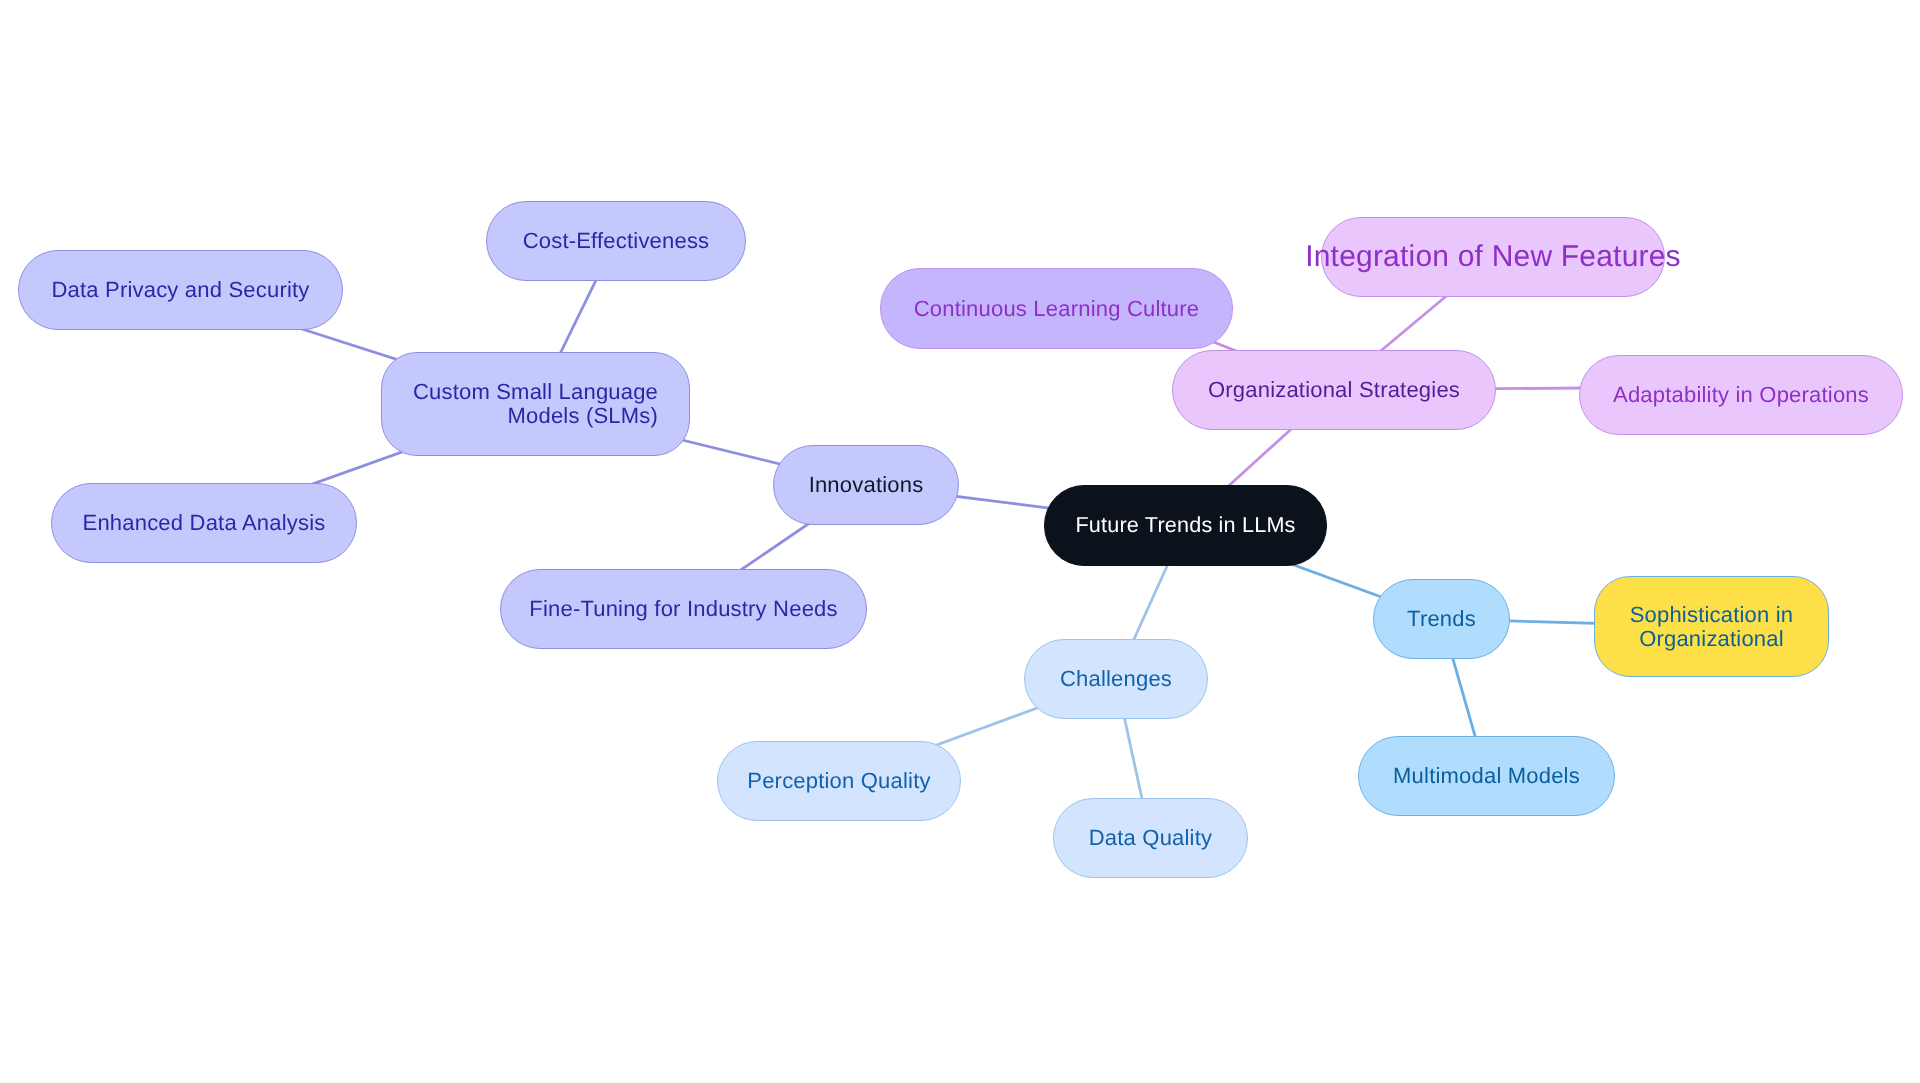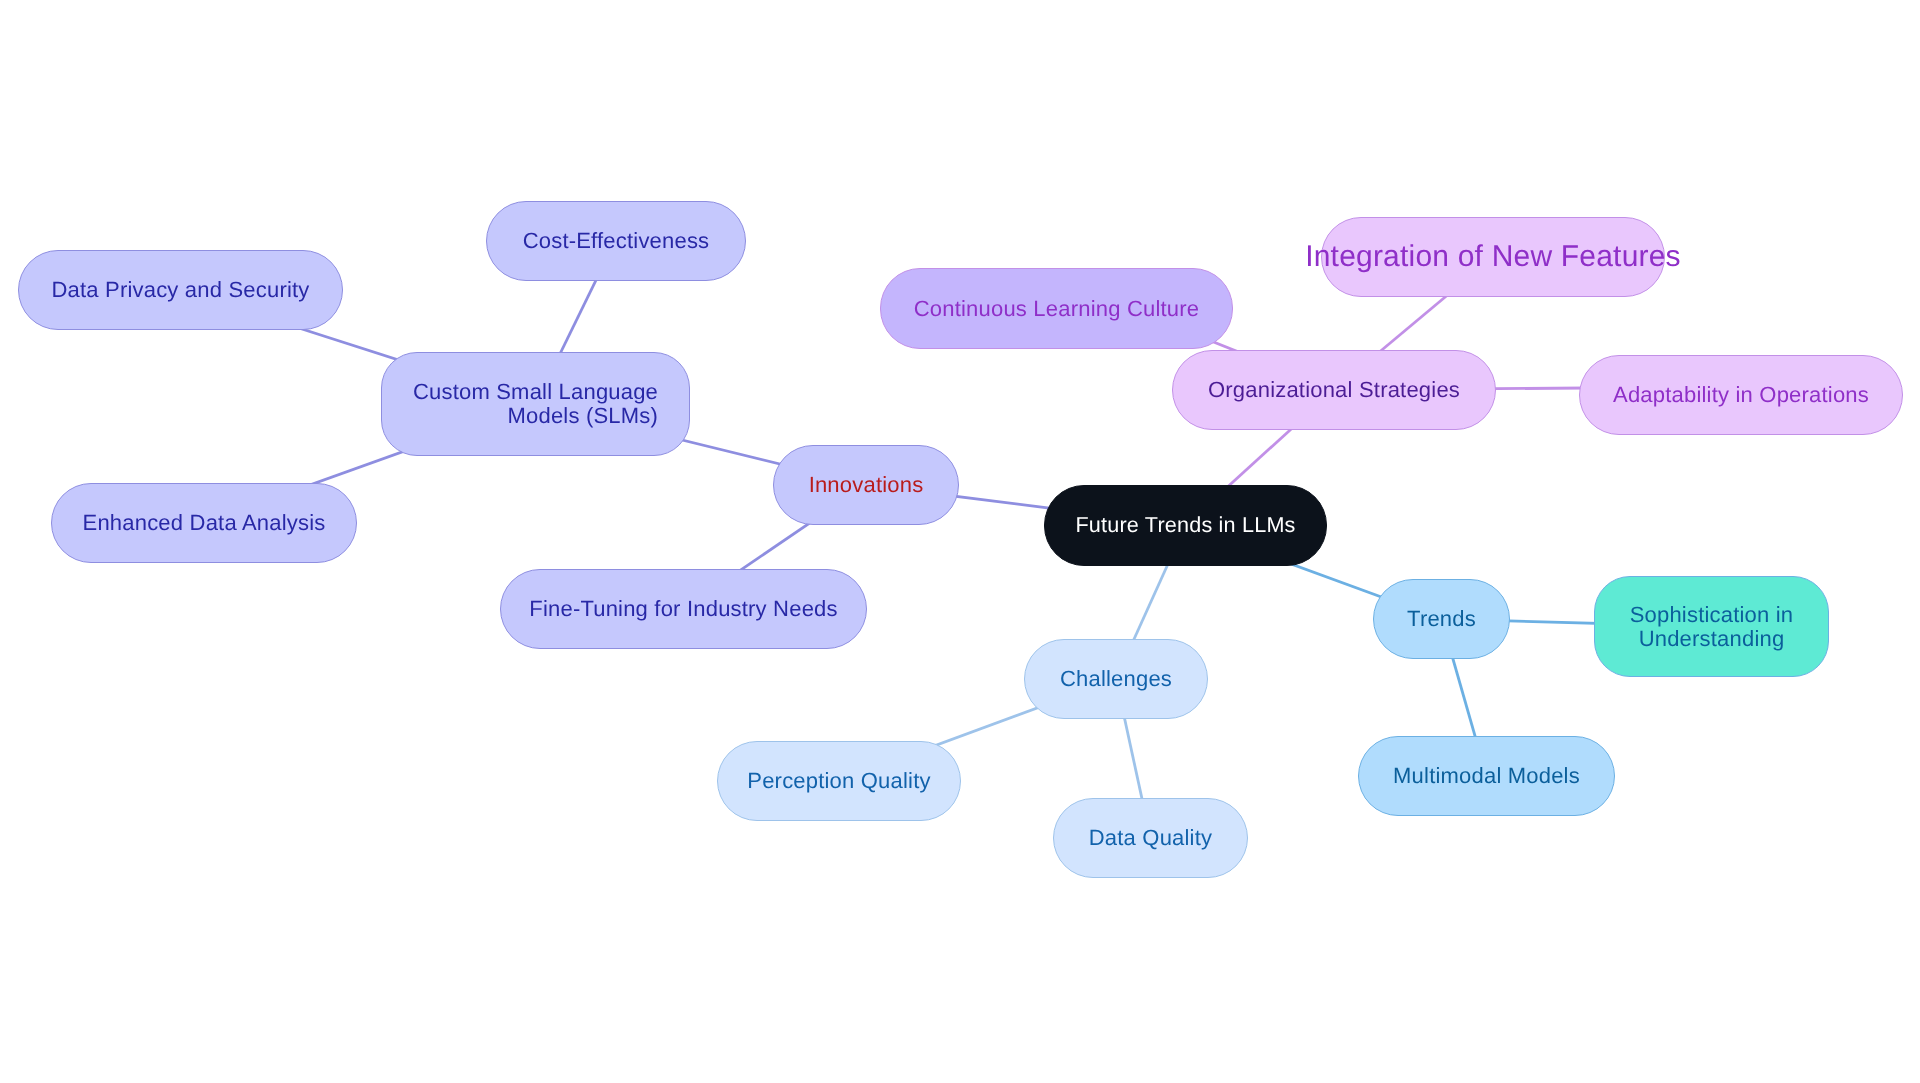--- a/index.html
+++ b/index.html
@@ -50,7 +50,7 @@
     <div class="mm-node" style="left:1044px;top:485px;width:283px;height:80.5px;border-radius:40px;background:#0c121b;border-color:#0c121b;color:#ffffff;font-size:21.6px;">
       <span class="mm-label"><span class="mm-line">Future Trends in LLMs</span></span>
     </div>
-    <div class="mm-node" style="left:772.5px;top:445px;width:186px;height:80px;border-radius:40px;background:#c5c8fd;border-color:#8e8ee0;color:#b91c1c;font-size:22px;">
+    <div class="mm-node" style="left:772.5px;top:445px;width:186px;height:80px;border-radius:40px;background:#c5c8fd;border-color:#8e8ee0;color:#0f172a;font-size:22px;">
       <span class="mm-label"><span class="mm-line">Innovations</span></span>
     </div>
     <div class="mm-node" style="left:381px;top:352px;width:309px;height:104px;border-radius:36px;background:#c5c8fd;border-color:#8e8ee0;color:#2828a6;font-size:22px;text-align:right;">

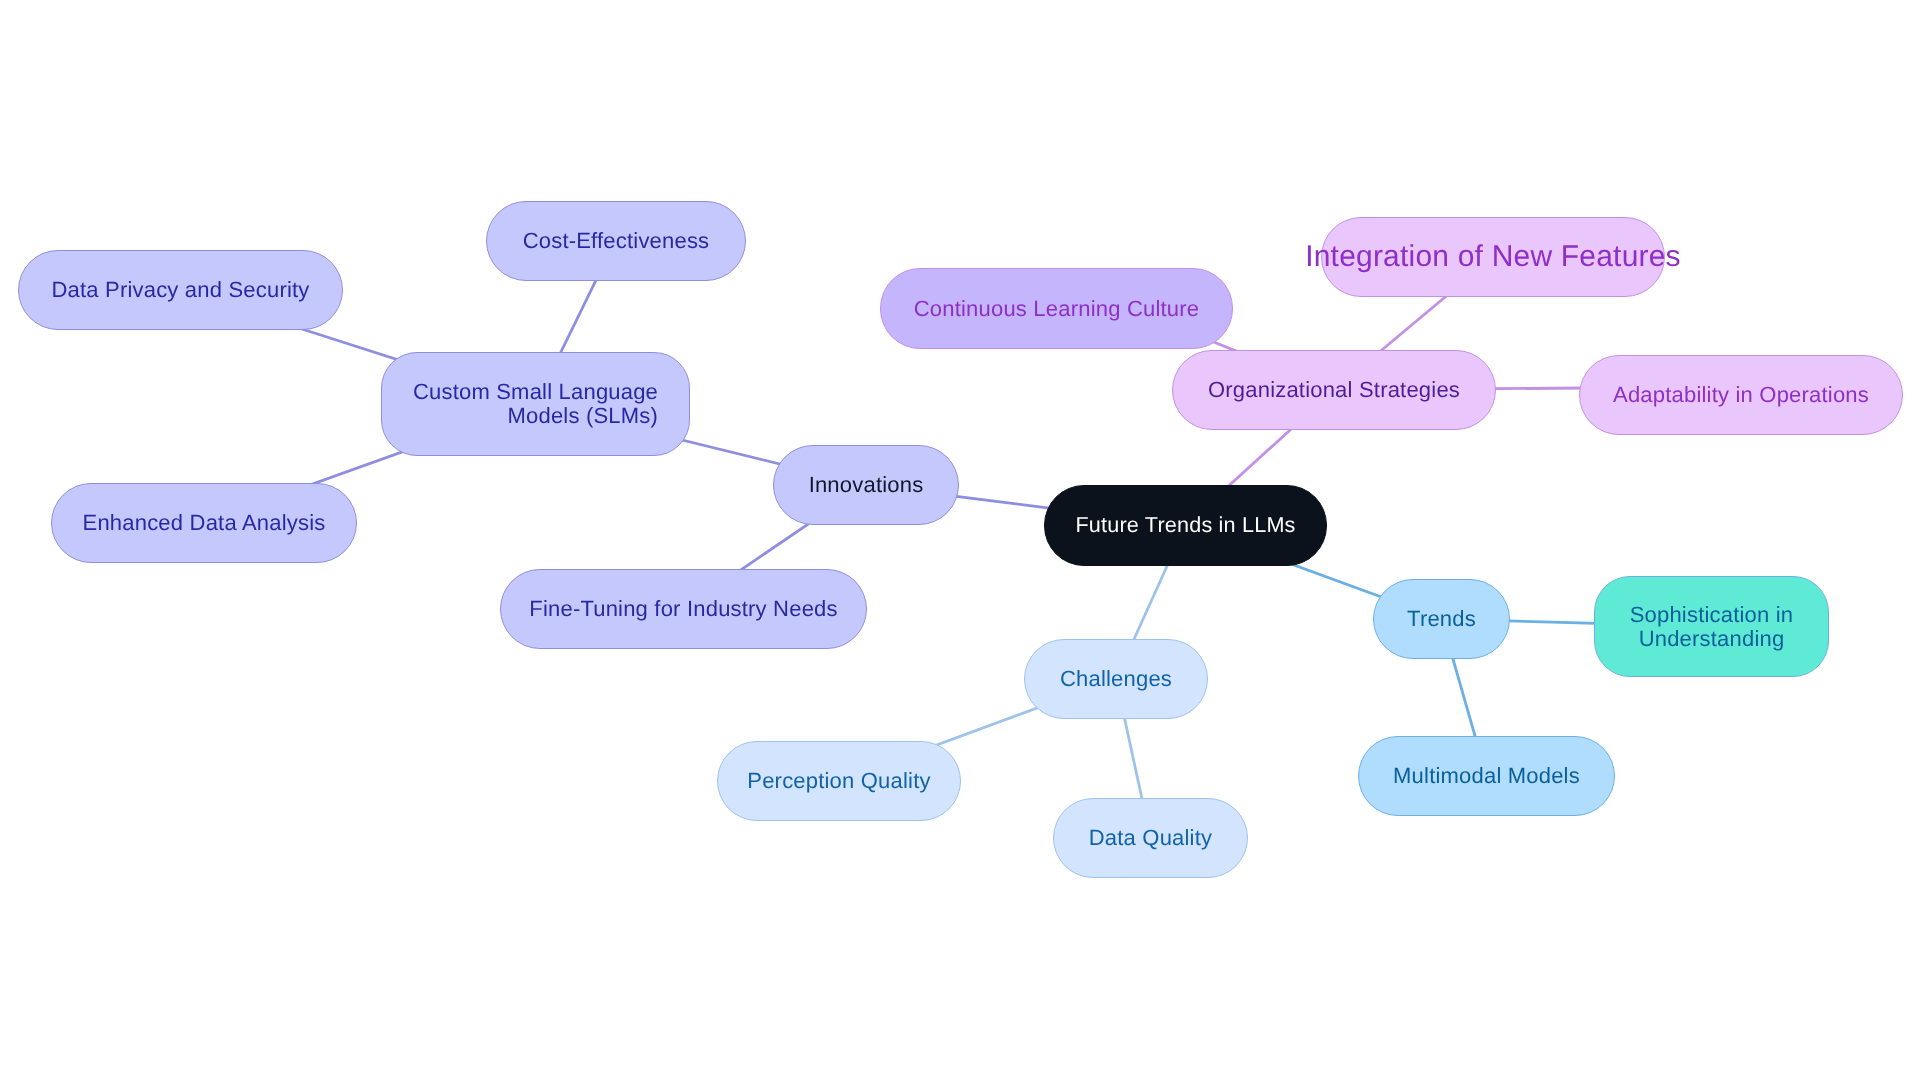--- a/index.html
+++ b/index.html
@@ -83,7 +83,7 @@
     <div class="mm-node" style="left:1373px;top:579px;width:137px;height:80px;border-radius:40px;background:#b0dcfd;border-color:#6cb0e3;color:#0b5f9b;font-size:22px;">
       <span class="mm-label"><span class="mm-line">Trends</span></span>
     </div>
-    <div class="mm-node" style="left:1594px;top:576px;width:235px;height:101px;border-radius:36px;background:#5eead4;border-color:#6cb0e3;color:#0b5f9b;font-size:22px;">
+    <div class="mm-node" style="left:1594px;top:576px;width:235px;height:101px;border-radius:36px;background:#fde047;border-color:#6cb0e3;color:#0b5f9b;font-size:22px;">
       <span class="mm-label"><span class="mm-line">Sophistication in</span><span class="mm-line">Understanding</span></span>
     </div>
     <div class="mm-node" style="left:1358px;top:736px;width:257px;height:80px;border-radius:40px;background:#b0dcfd;border-color:#6cb0e3;color:#0b5f9b;font-size:22px;">

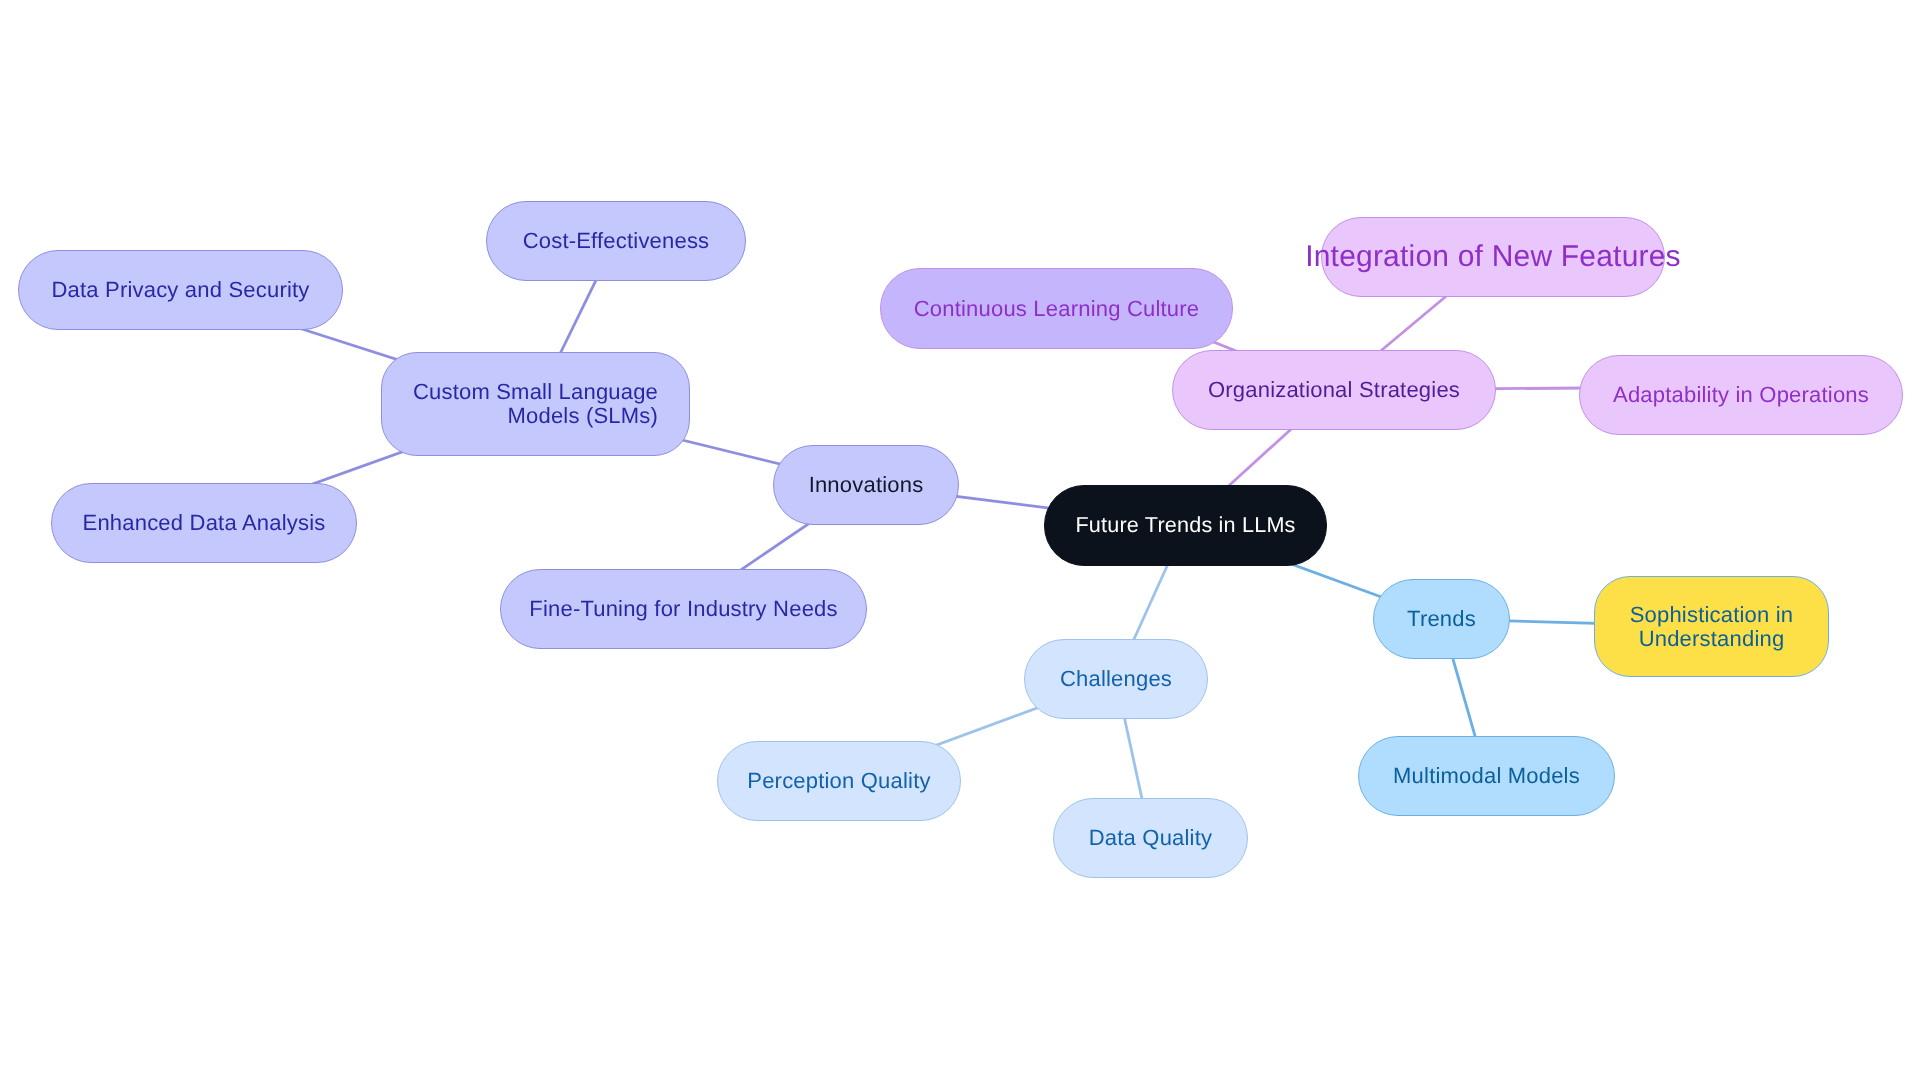--- a/index.html
+++ b/index.html
@@ -84,7 +84,7 @@
       <span class="mm-label"><span class="mm-line">Trends</span></span>
     </div>
     <div class="mm-node" style="left:1594px;top:576px;width:235px;height:101px;border-radius:36px;background:#fde047;border-color:#6cb0e3;color:#0b5f9b;font-size:22px;">
-      <span class="mm-label"><span class="mm-line">Sophistication in</span><span class="mm-line">Understanding</span></span>
+      <span class="mm-label"><span class="mm-line">Sophistication in</span><span class="mm-line">Organizational</span></span>
     </div>
     <div class="mm-node" style="left:1358px;top:736px;width:257px;height:80px;border-radius:40px;background:#b0dcfd;border-color:#6cb0e3;color:#0b5f9b;font-size:22px;">
       <span class="mm-label"><span class="mm-line">Multimodal Models</span></span>

